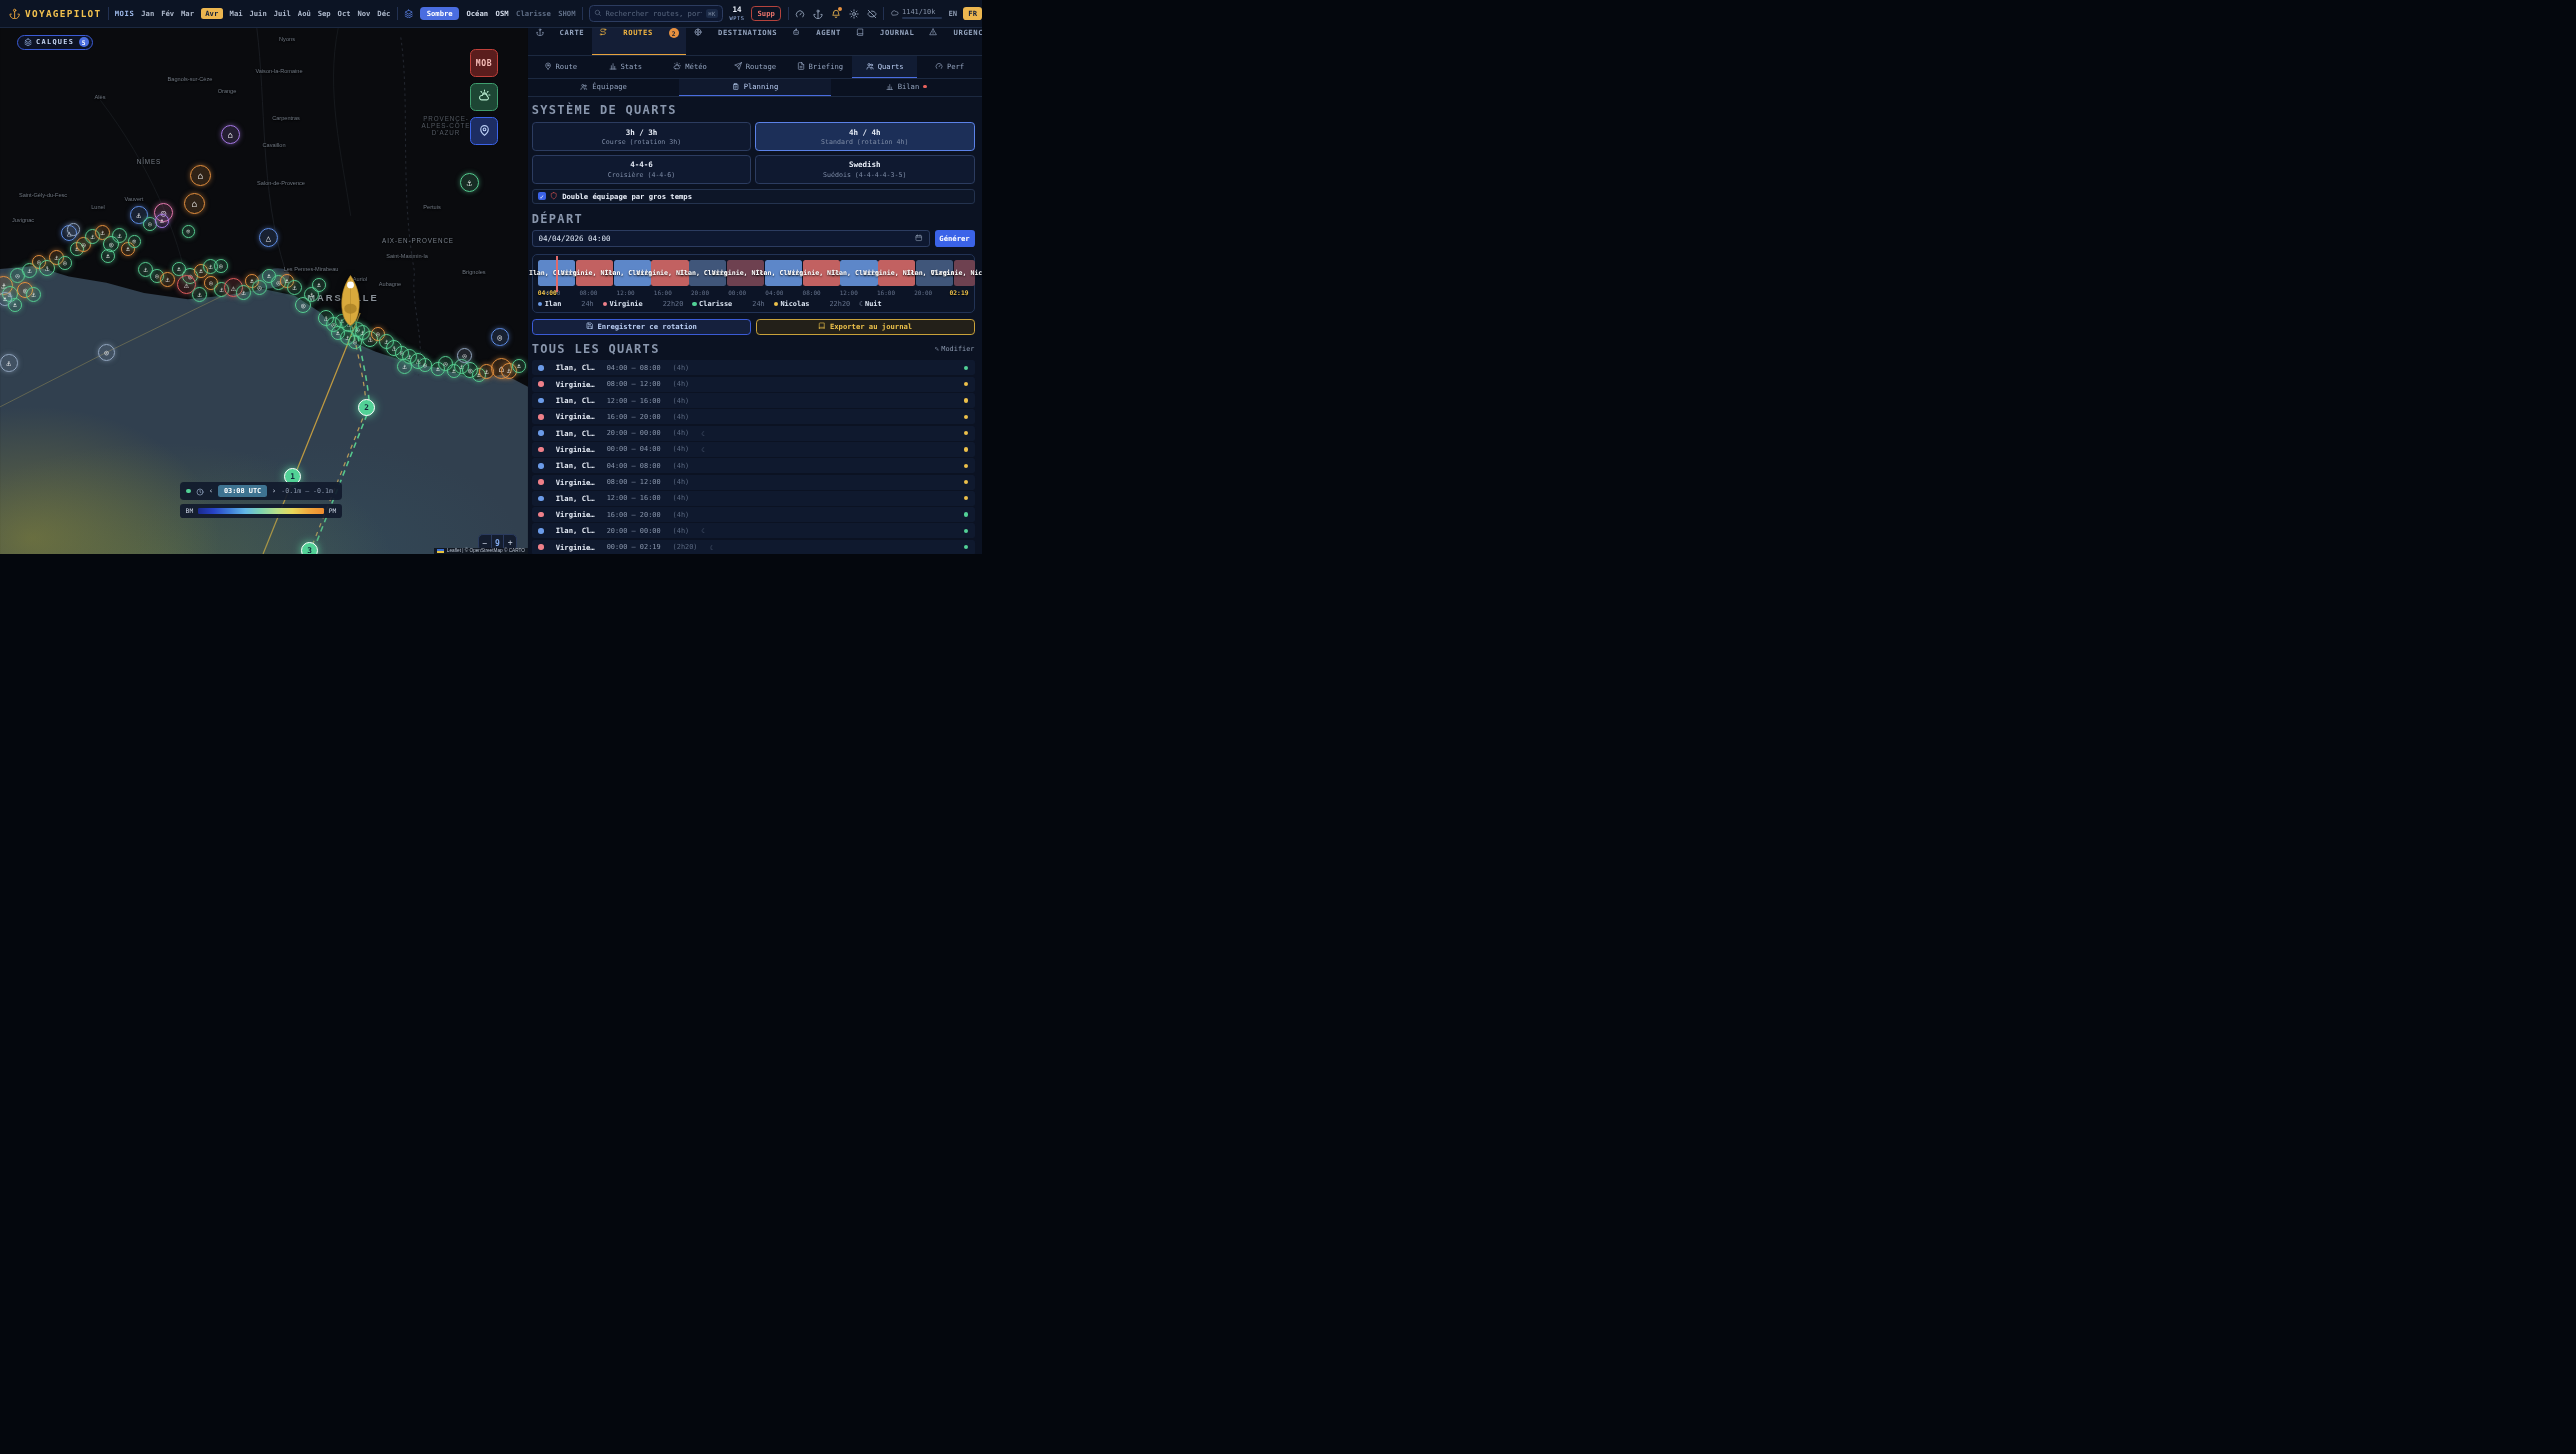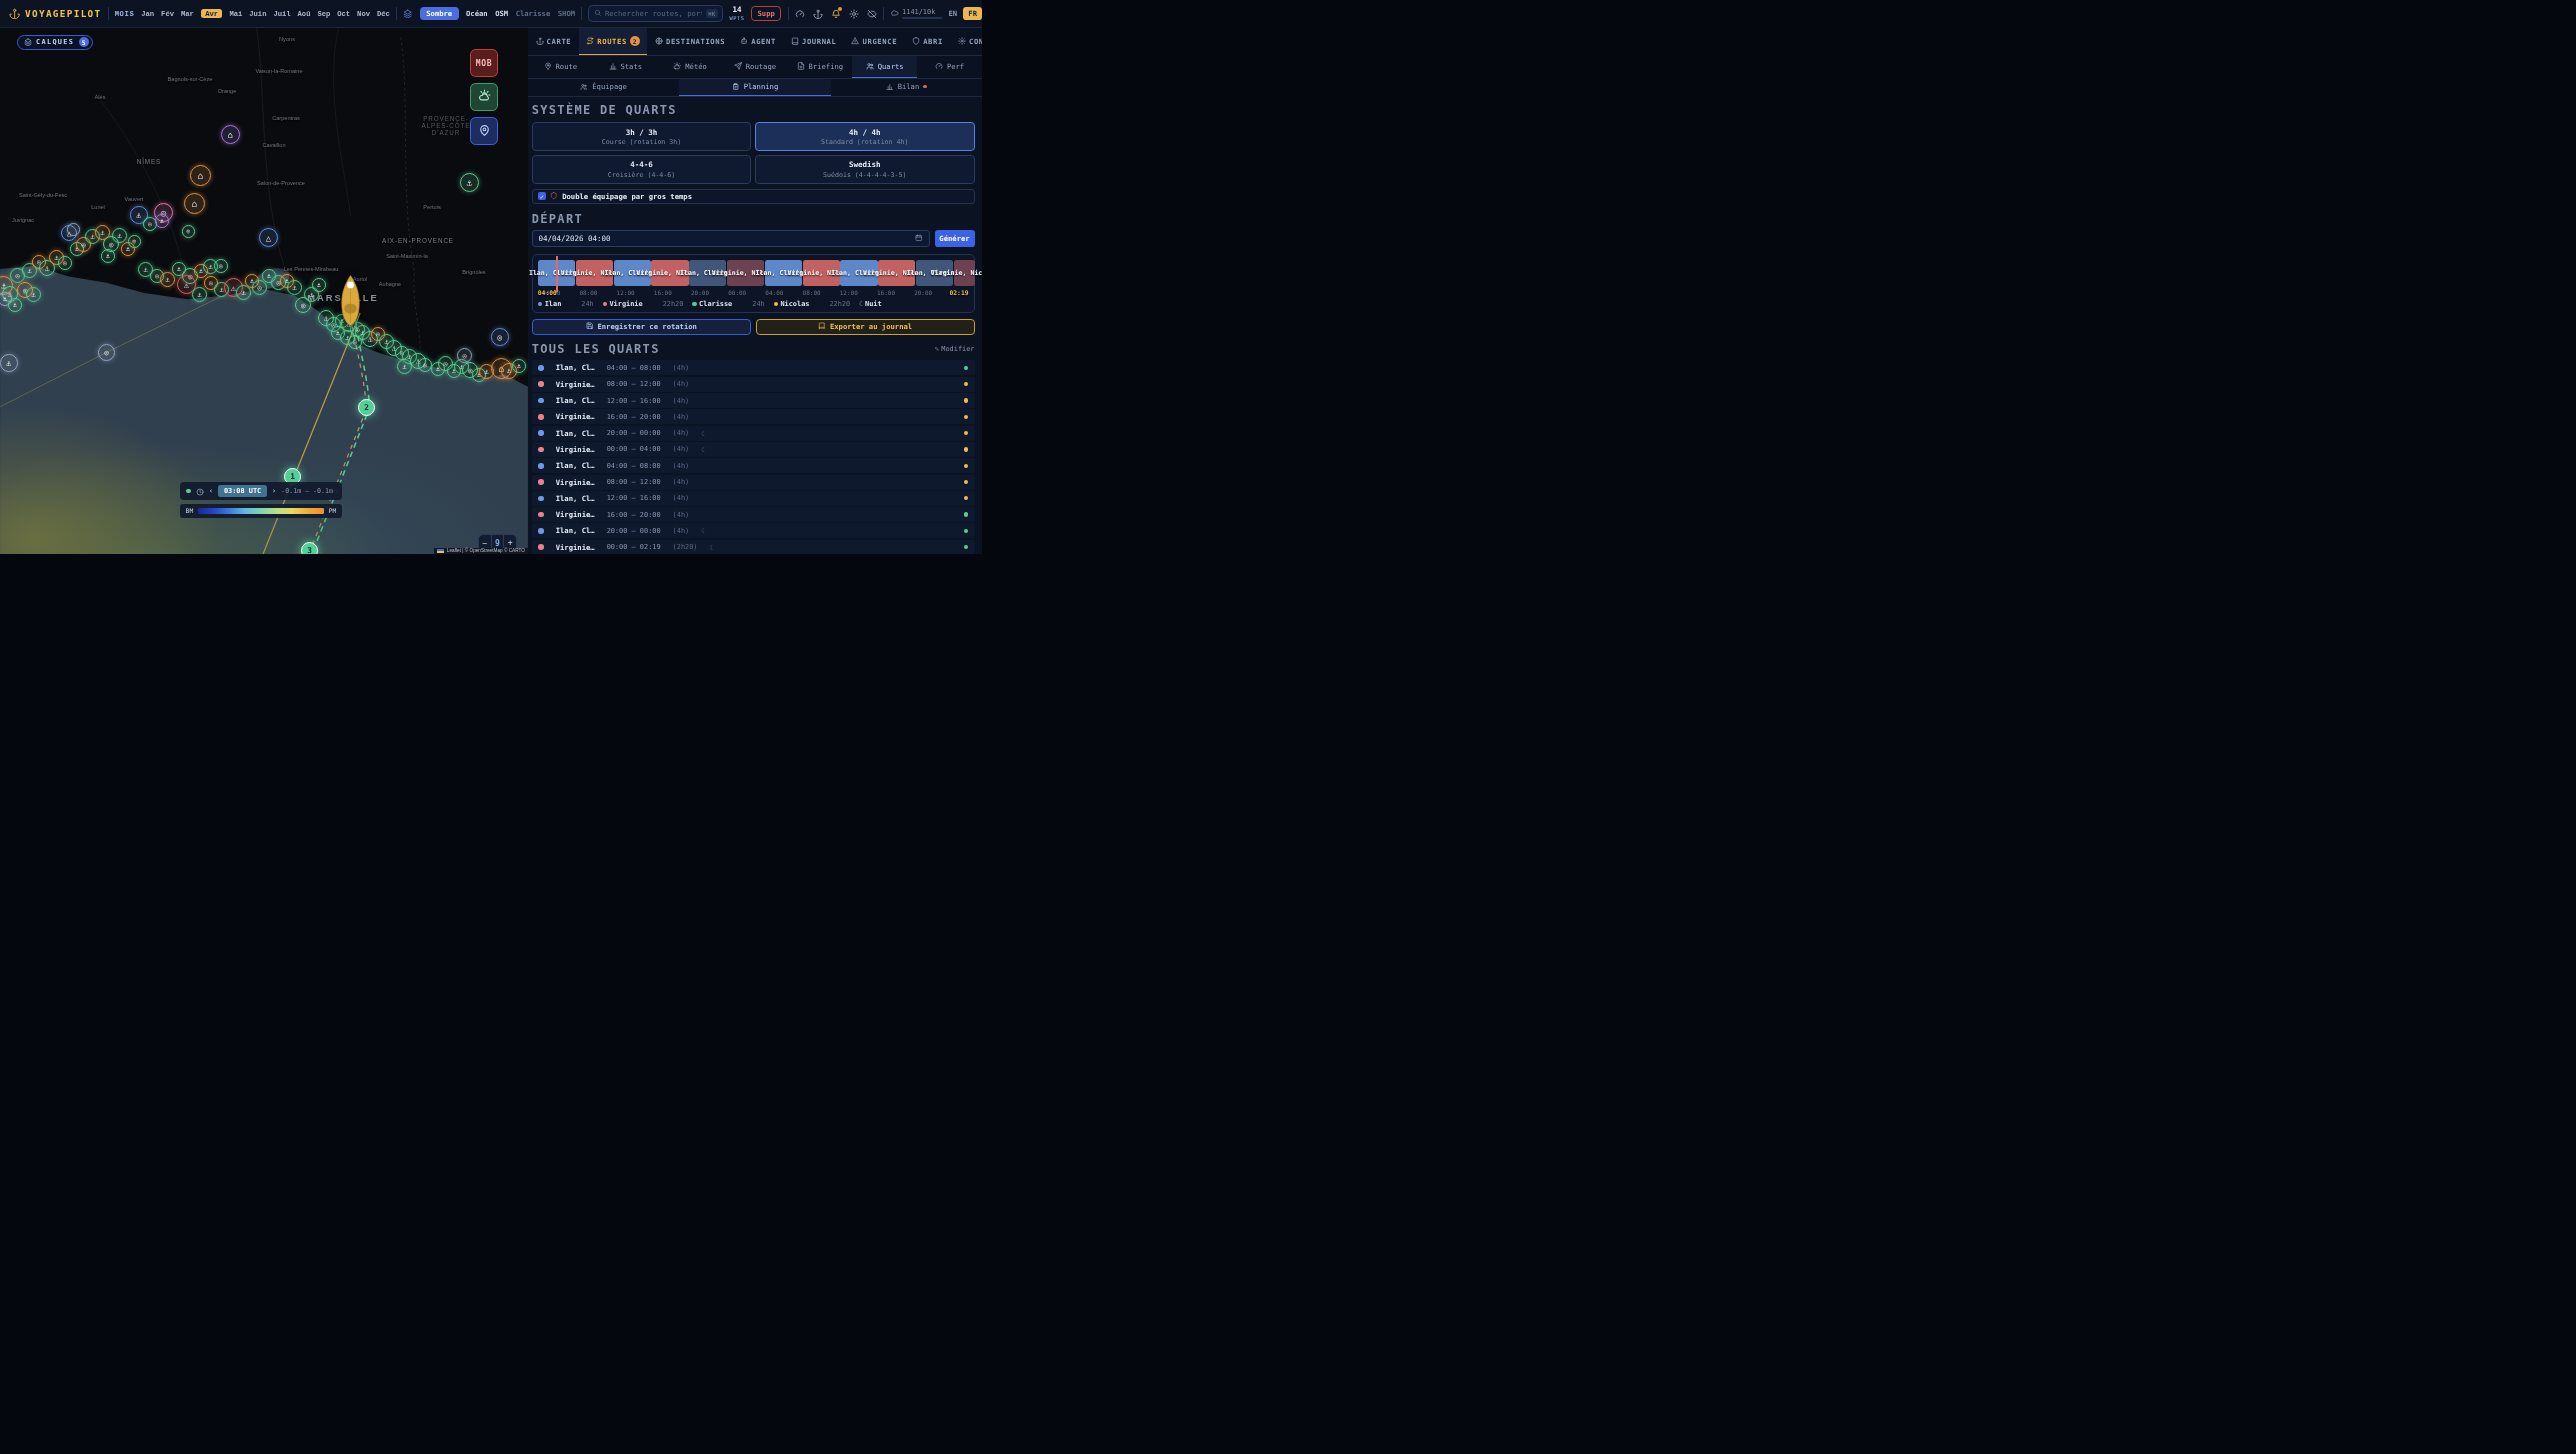--- a/index.html
+++ b/index.html
@@ -15,7 +15,7 @@
   .vdiv { width:0.6px; height:13.8px; background:#223152; flex:none; }
   .months { display:flex; align-items:center; gap:6.9px; font-size:7.2px; font-weight:bold; color:#aeb9cc; }
   .months .mois { color:#9db8e8; letter-spacing:0.6px; }
-  .months span { cursor:pointer;font-family:Liberation Mono, monospace; }
+  .months span { cursor:pointer; }
   .months .on { background:#ecb64f; color:#14203a; border-radius:2.5px; padding:0.6px 4.4px; }
   .basemaps { display:flex; align-items:center; gap:7.5px; font-size:7.2px; font-weight:bold; }
   .basemaps .lyr { color:#5b82e8; width:9.4px; height:9.4px; }

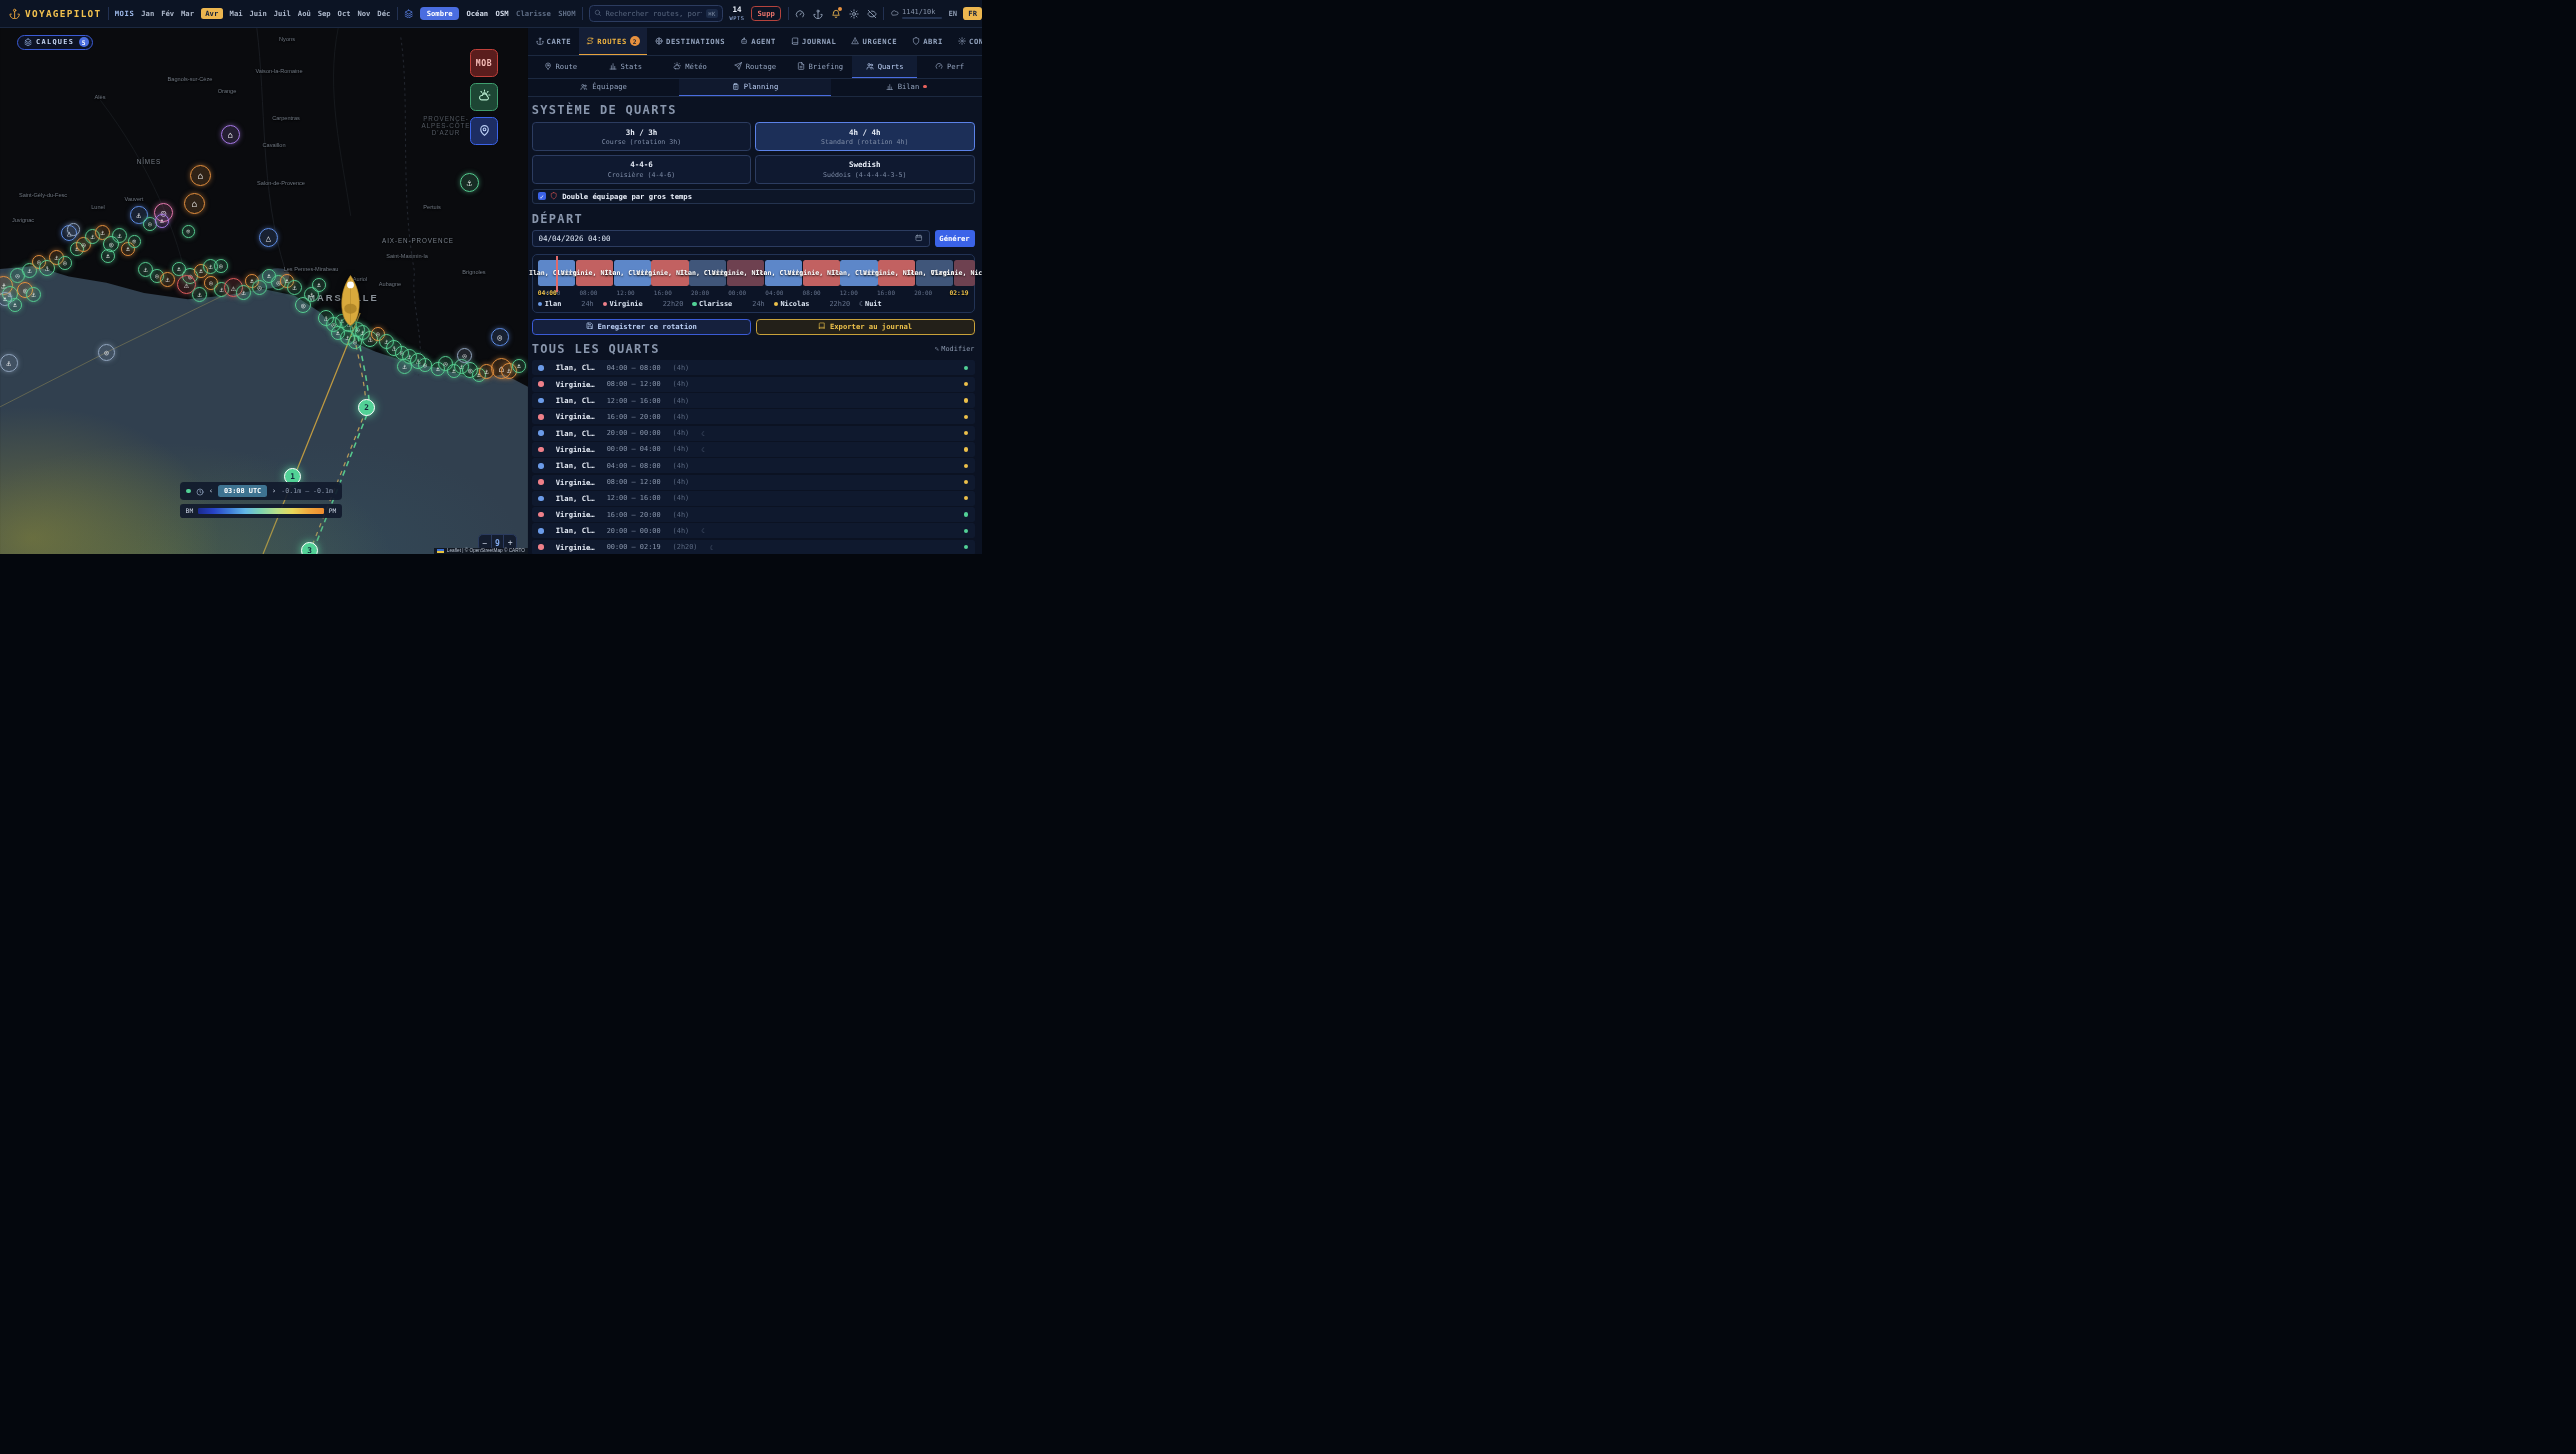--- a/index.html
+++ b/index.html
@@ -111,7 +111,7 @@
   .panel { position:absolute; left:528px; top:28px; width:454px; height:526px; background:#0a1120;
     display:flex; flex-direction:column; }
   .maintabs { height:28px; display:flex; align-items:stretch; border-bottom:0.6px solid #1c2940; background:#0a1120; flex:none; }
-  .mtab { display:flex; align-items:center; gap:3px; padding:0 7.5px; font-size:7.2px; font-weight:bold;
+  .mtab { display:flex; align-items:flex-start; gap:16px; padding:0 7.5px; font-size:7.2px; font-weight:bold;
     letter-spacing:0.6px; color:#93a3bd; cursor:pointer; border-bottom:1.9px solid transparent; }
   .mtab svg { width:8.1px; height:8.1px; }
   .mtab.active { color:#f0b441; background:#141e36; border-bottom-color:#e8a33d; }

